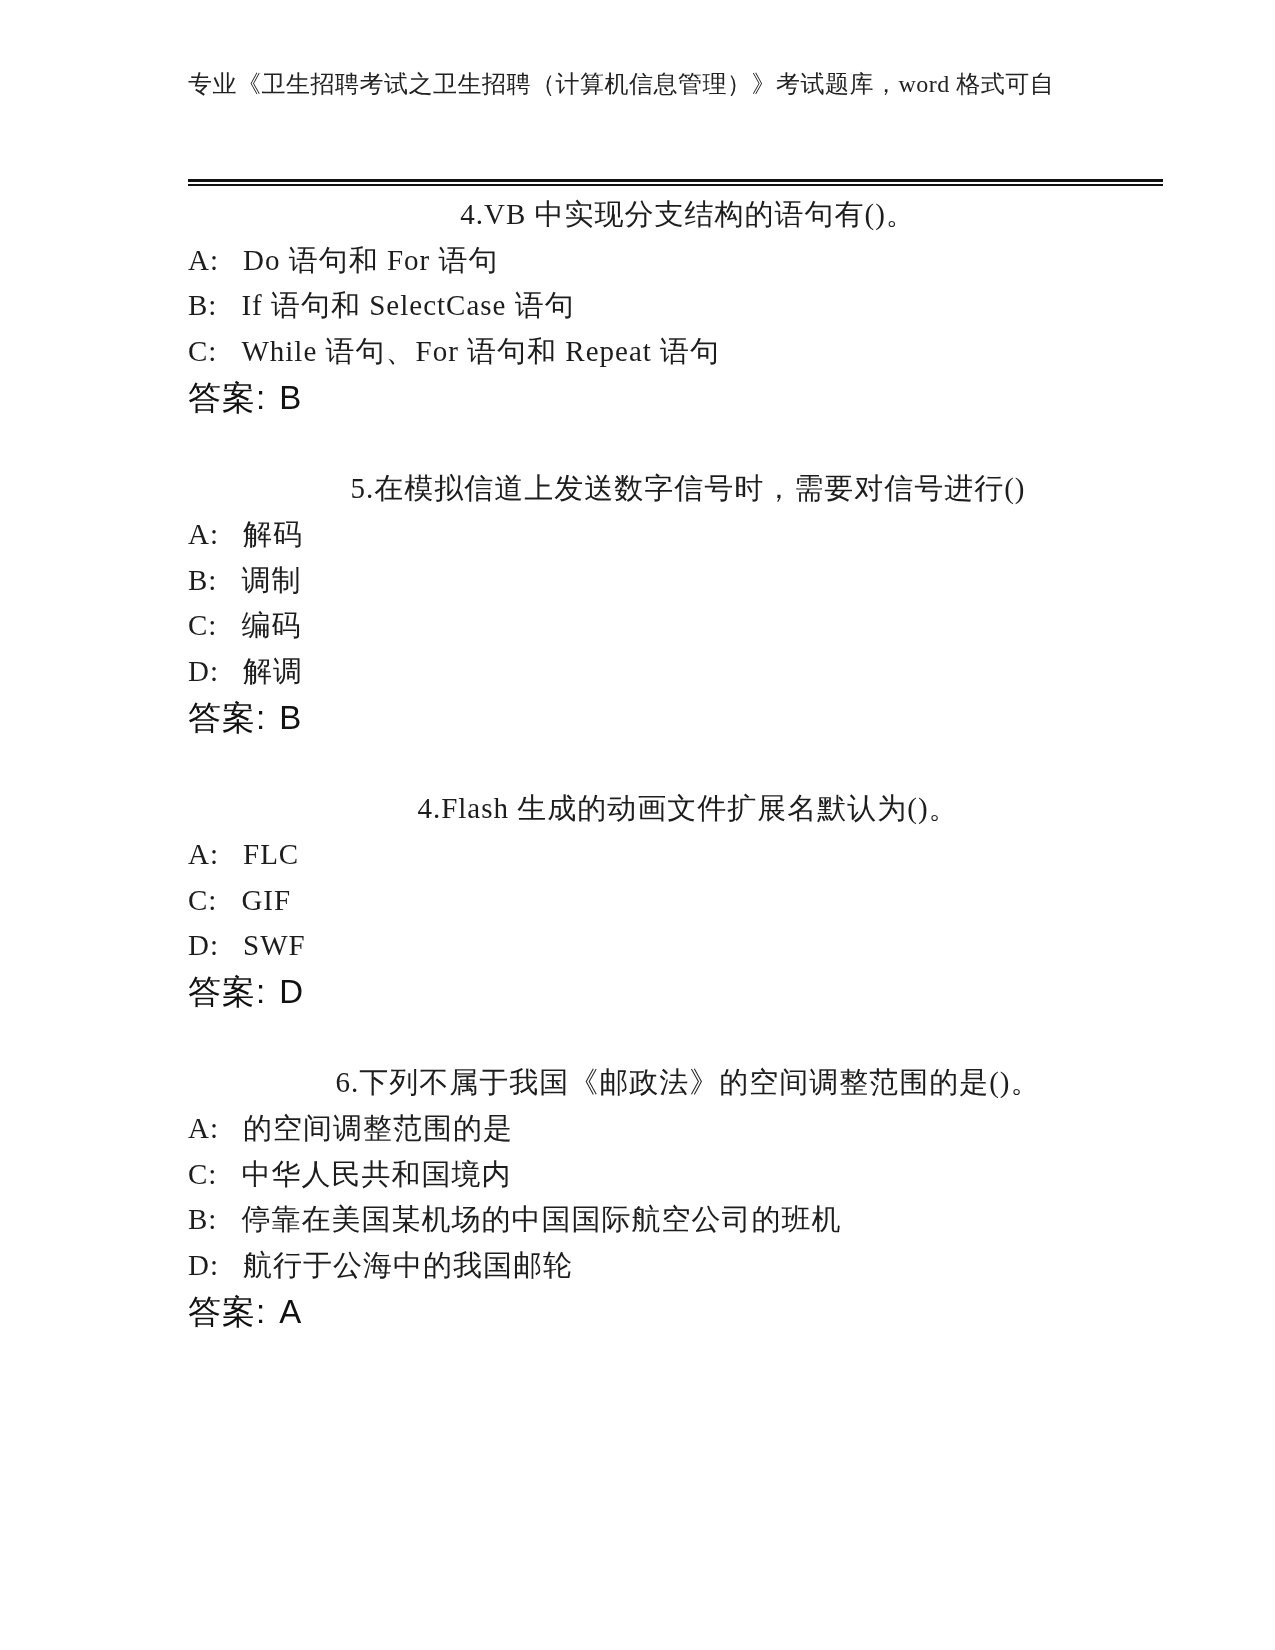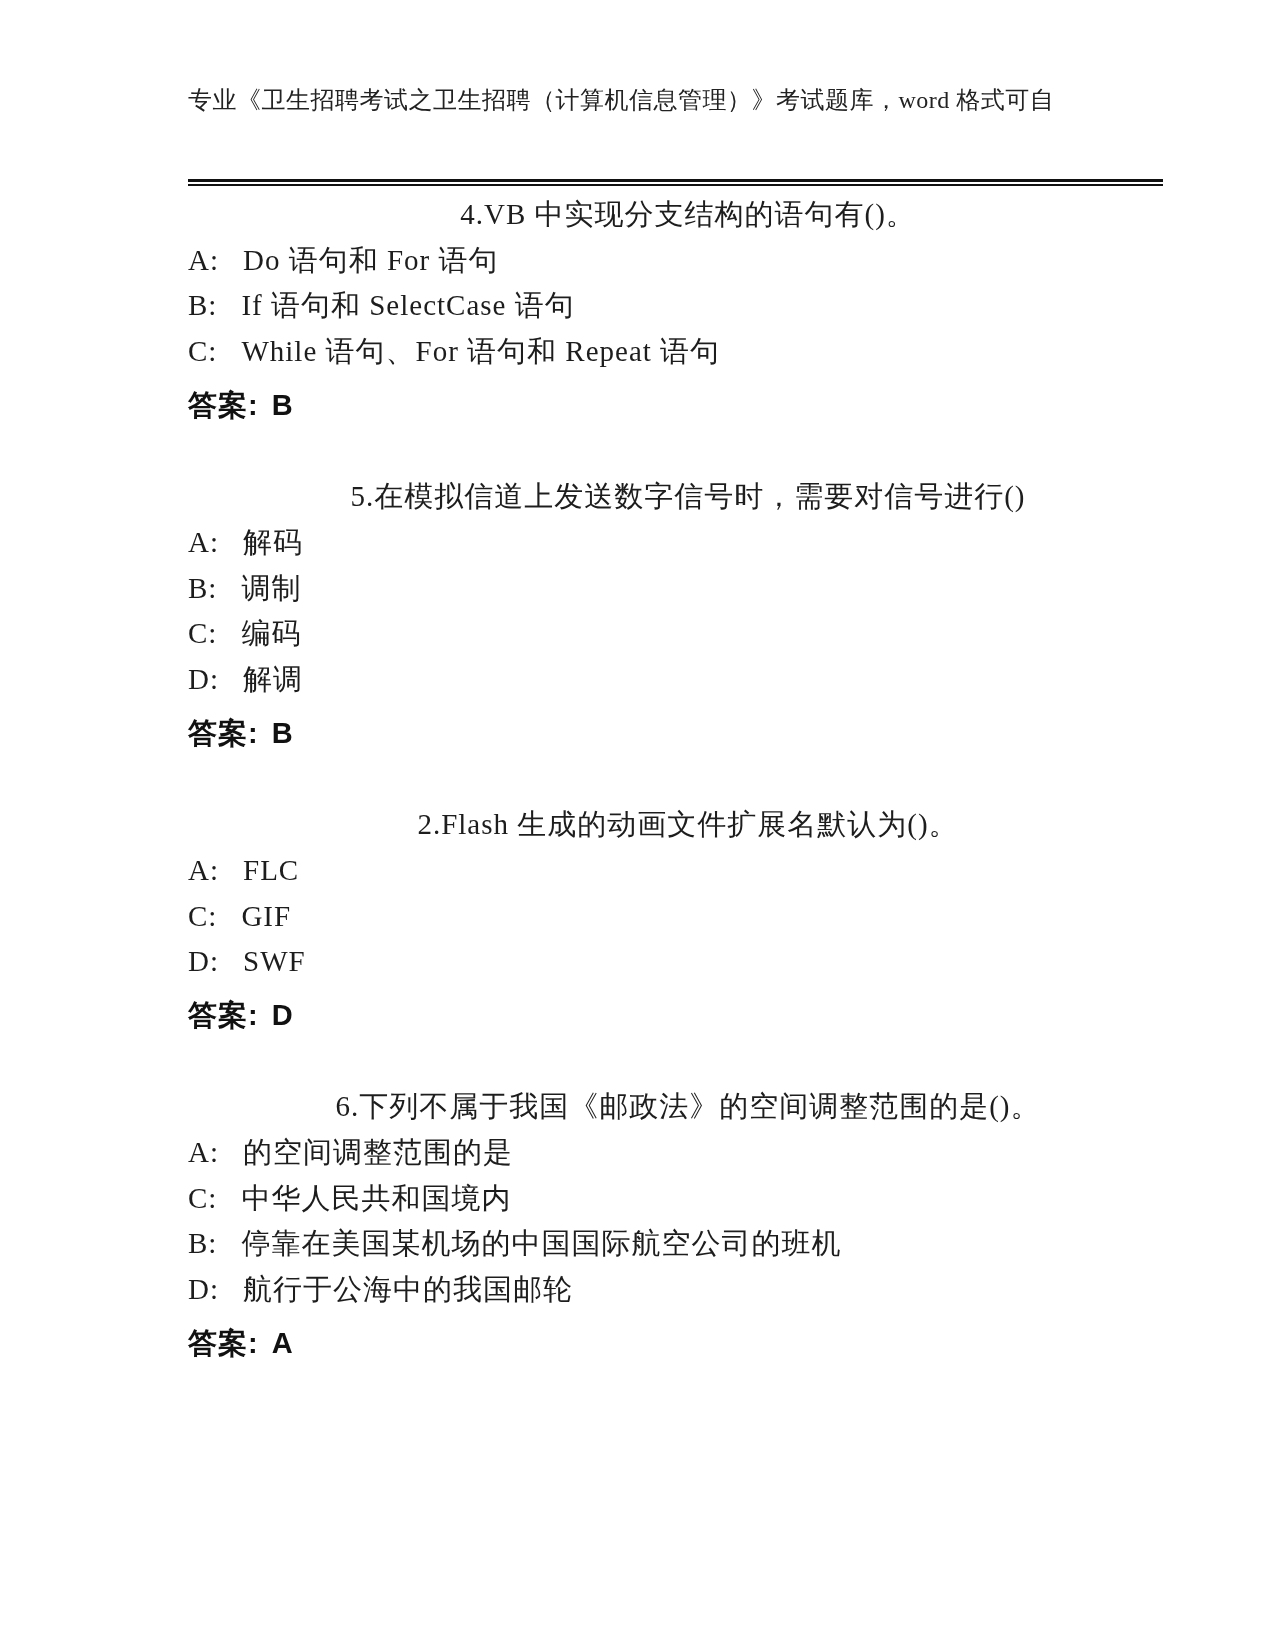--- a/index.html
+++ b/index.html
@@ -19,7 +19,7 @@
   .header {
     position: absolute;
     left: 188px;
-    top: 80px;
+    top: 64px;
     width: 990px;
     font-size: 24px;
     line-height: 40px;

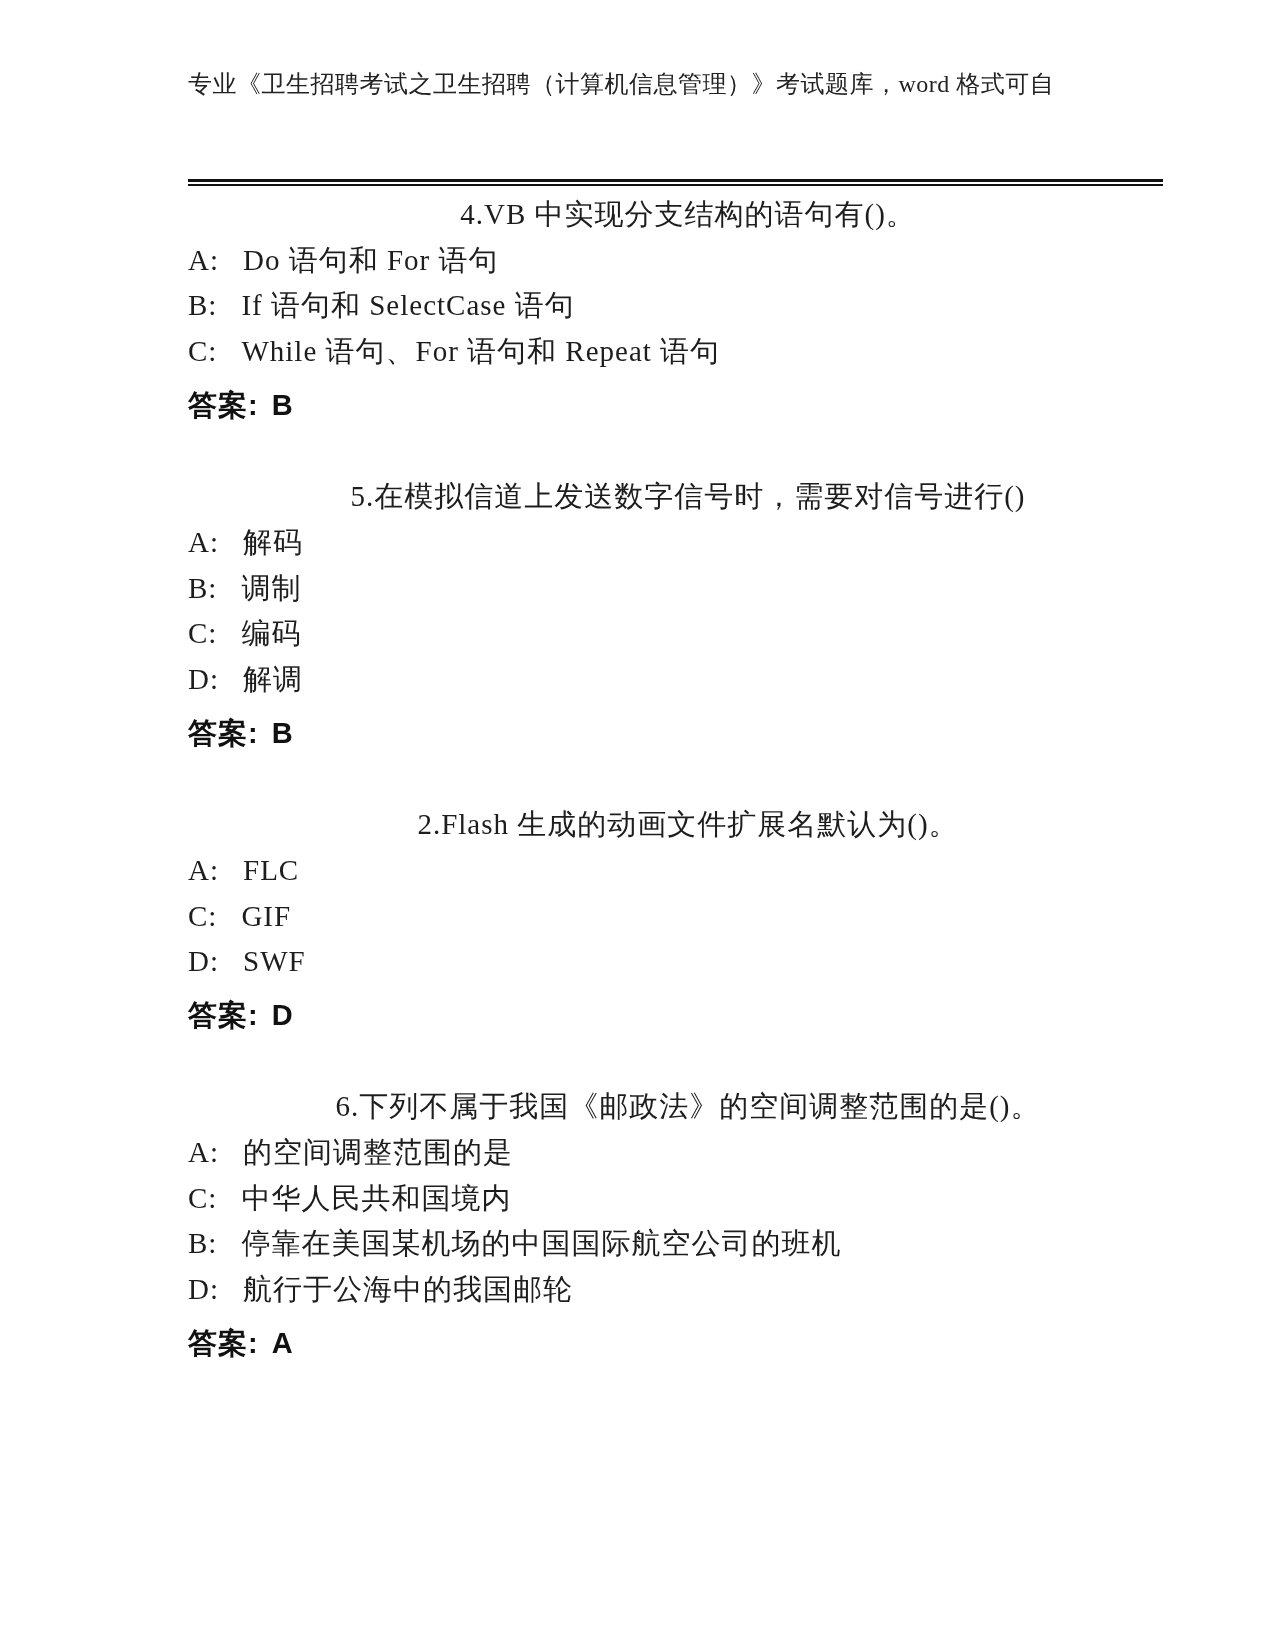--- a/index.html
+++ b/index.html
@@ -60,11 +60,10 @@
   }
   .answer {
     font-family: "Liberation Sans", "DejaVu Sans", sans-serif;
-    font-weight: 700;
-    font-size: 29px;
+    font-weight: 400;
+    font-size: 33px;
     letter-spacing: 1px;
     color: #111111;
-    margin-top: 8px;
   }
   .answer-label {
     display: inline-block;

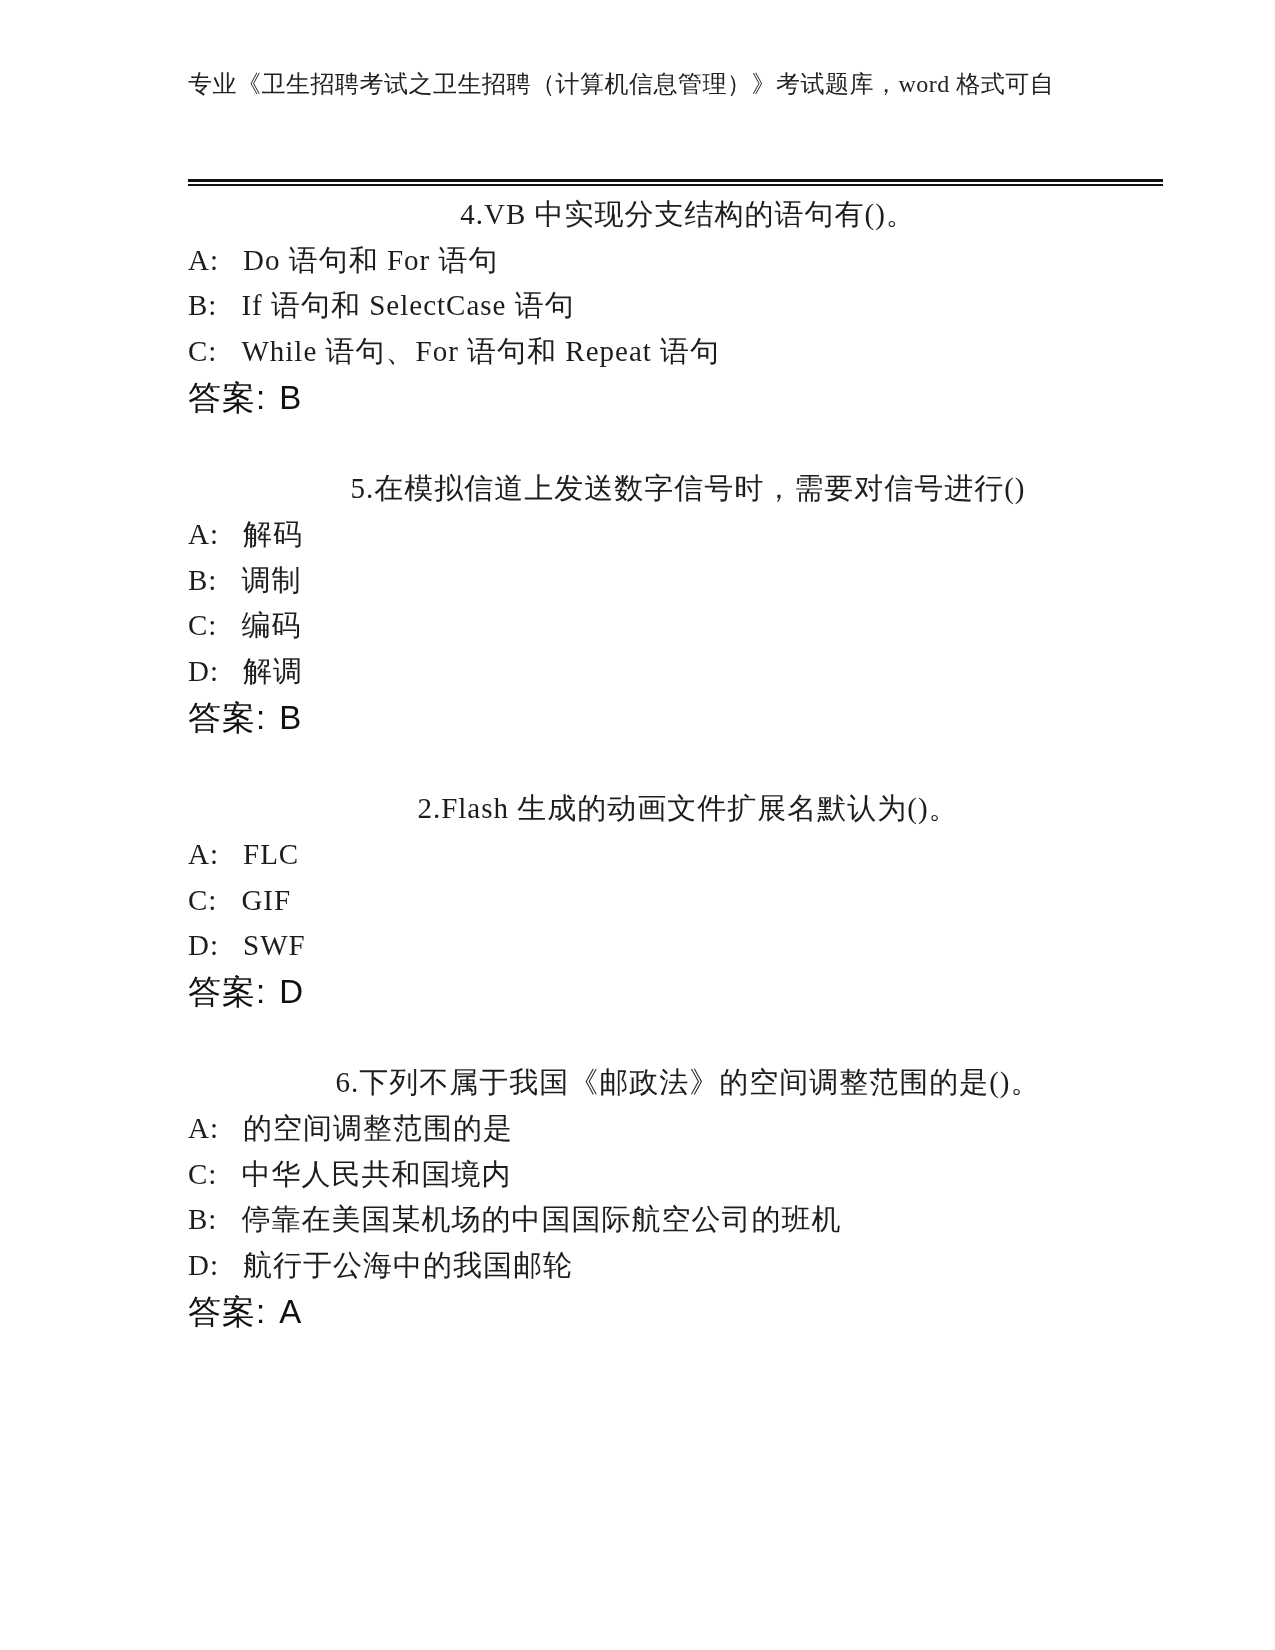--- a/index.html
+++ b/index.html
@@ -119,7 +119,7 @@
     </section>
 
     <section class="question">
-      <div class="q-title">2.Flash 生成的动画文件扩展名默认为()。</div>
+      <div class="q-title">4.Flash 生成的动画文件扩展名默认为()。</div>
       <div class="opt">
         <span class="opt-label">A:</span><span class="opt-text">FLC</span>
       </div>

